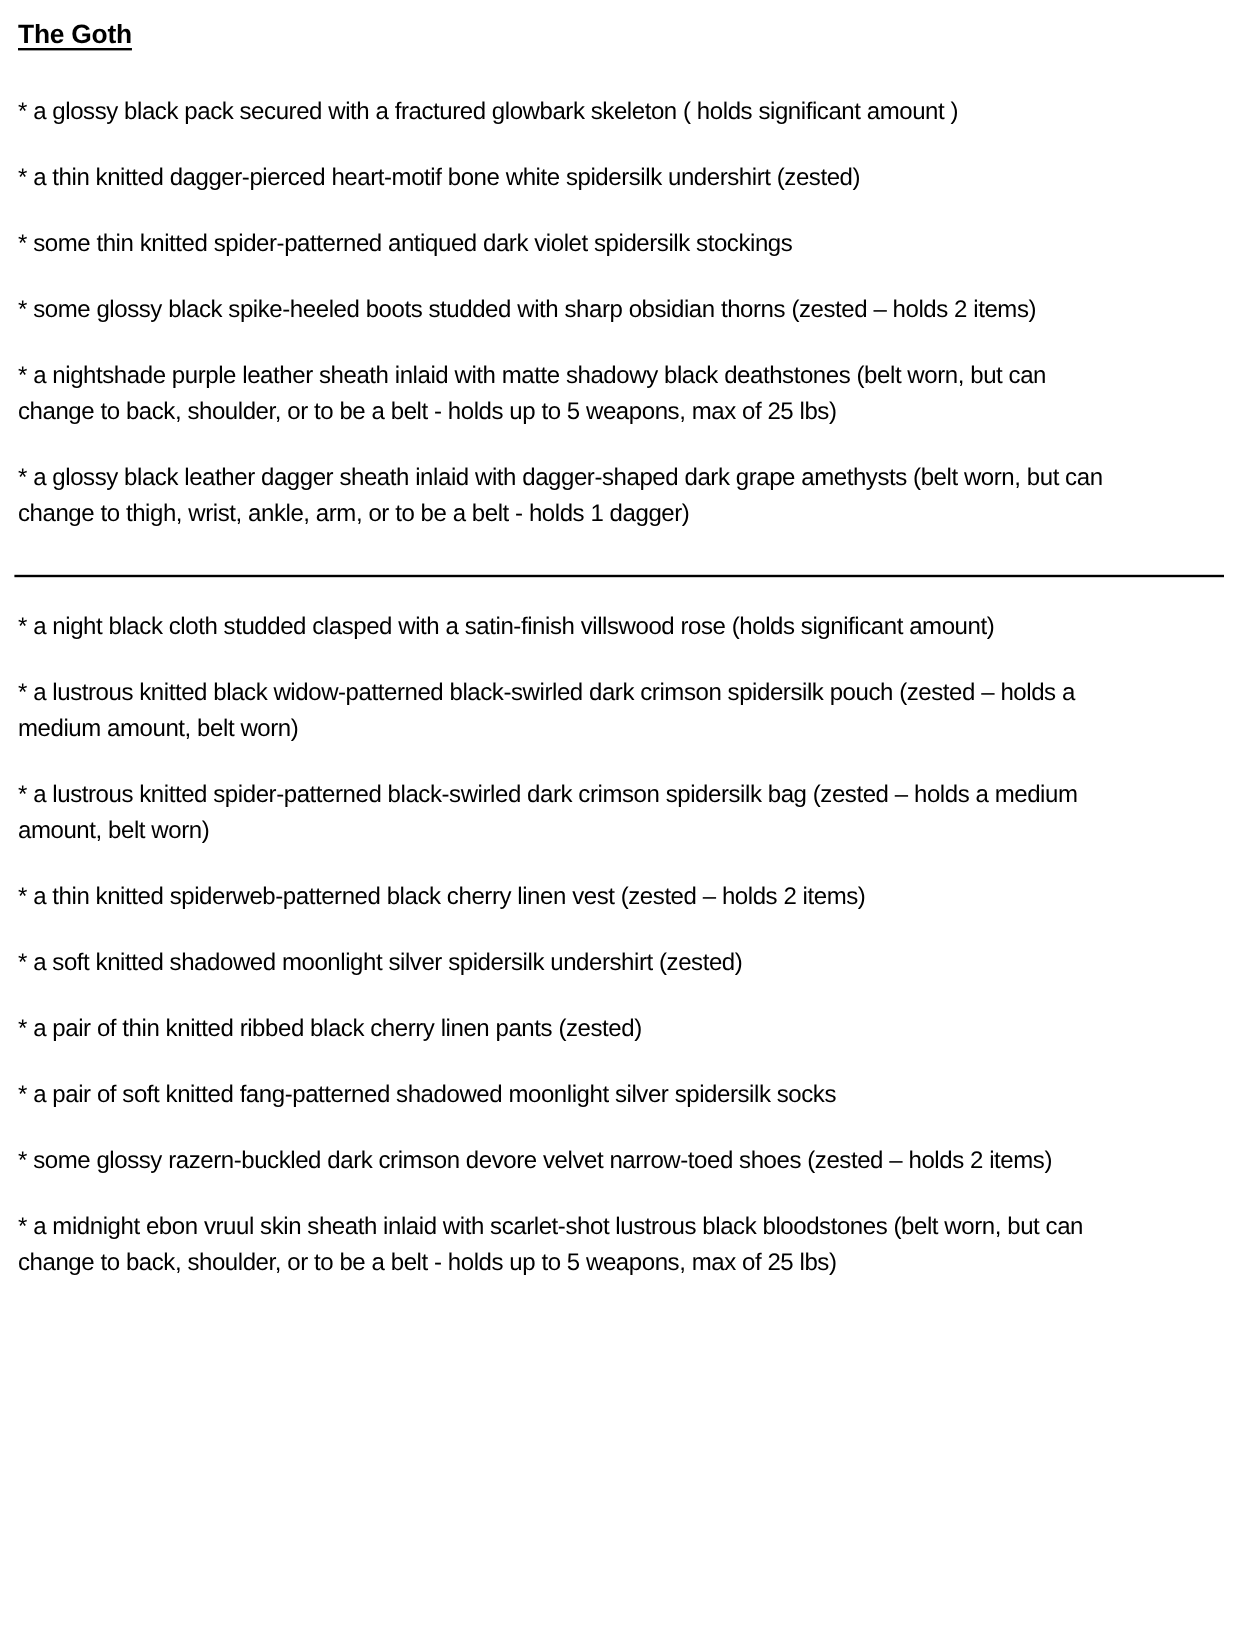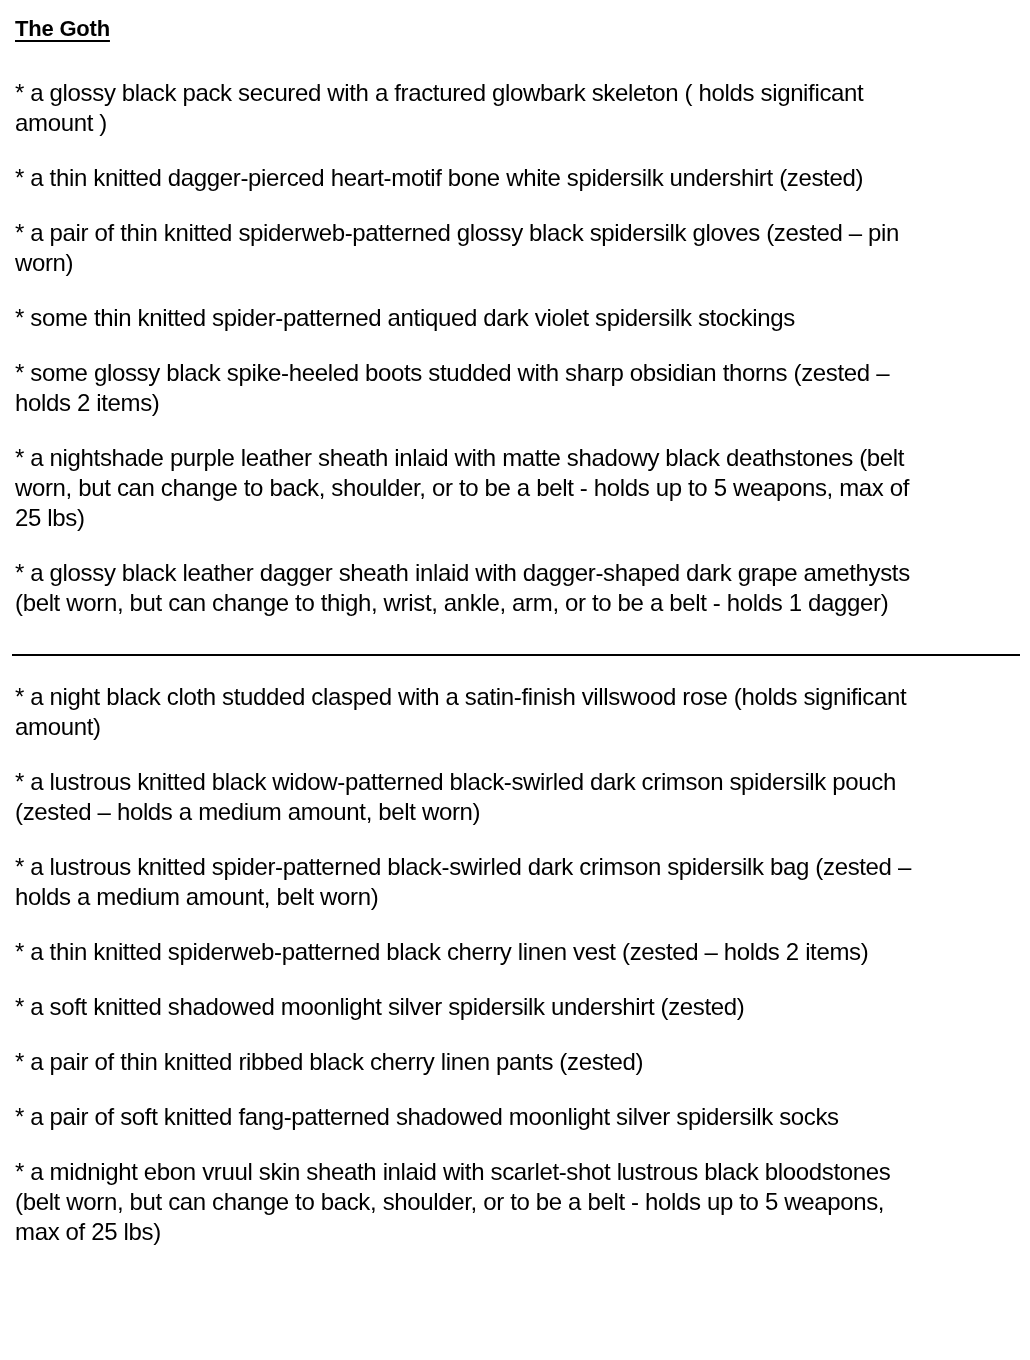--- a/index.html
+++ b/index.html
@@ -32,7 +32,7 @@
     letter-spacing: -0.2px;
   }
   .item {
-    font-size: 24px;
+    font-size: 20px;
     line-height: 30px;
     letter-spacing: -0.35px;
     margin: 0 0 25px 0;

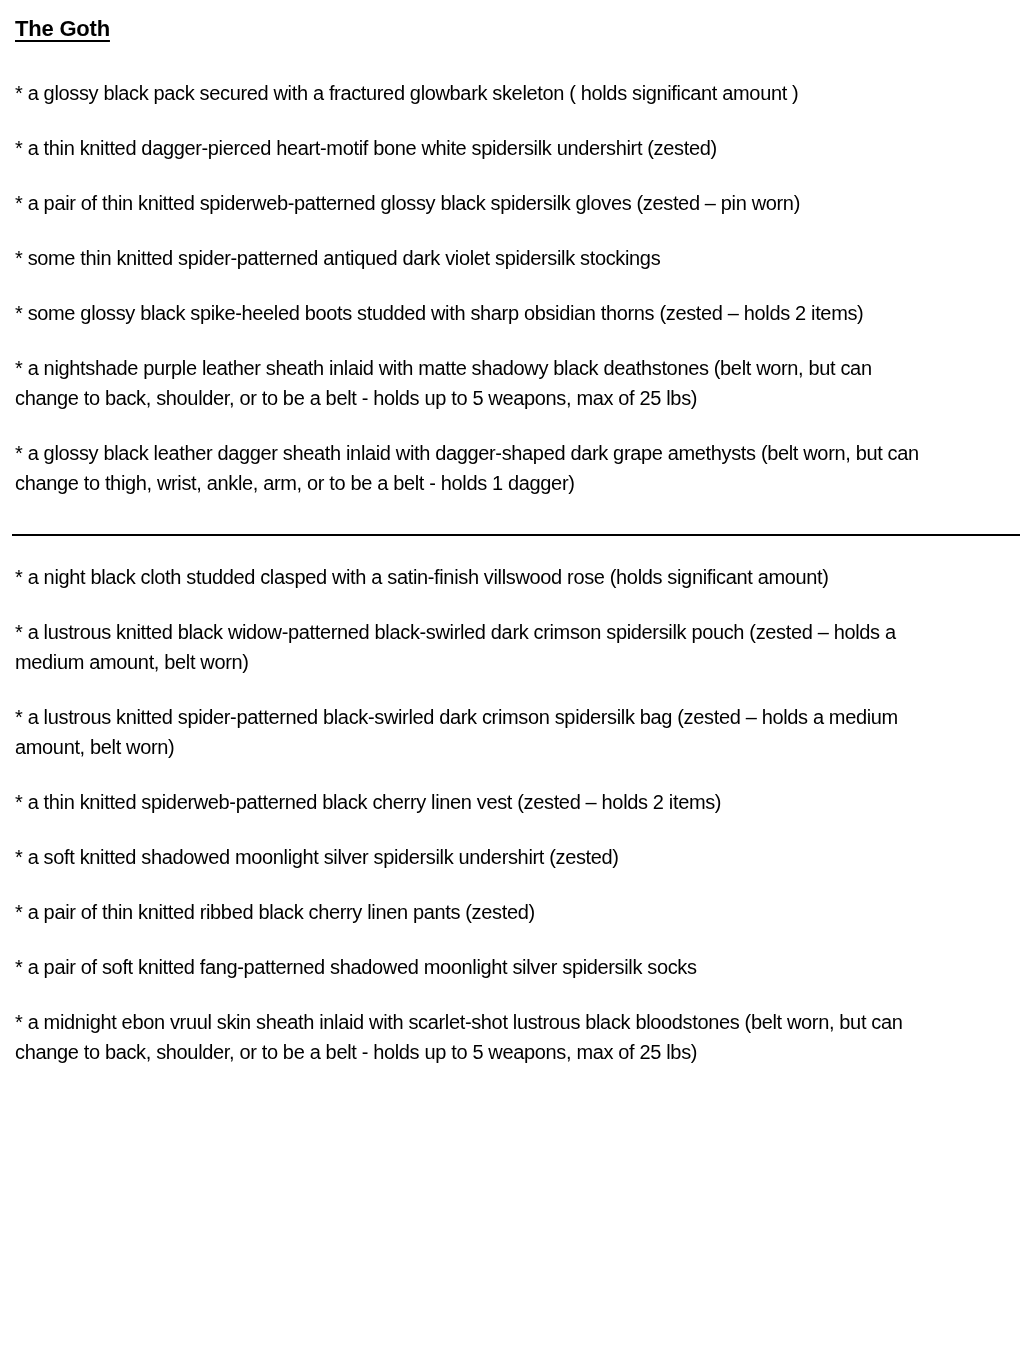--- a/index.html
+++ b/index.html
@@ -55,7 +55,6 @@
     <h2 class="section-heading">The Goth</h2>
     <p class="item">* a glossy black pack secured with a fractured glowbark skeleton ( holds significant amount )</p>
     <p class="item">* a thin knitted dagger-pierced heart-motif bone white spidersilk undershirt (zested)</p>
-    <p class="item">* a pair of thin knitted spiderweb-patterned glossy black spidersilk gloves (zested – pin worn)</p>
     <p class="item">* some thin knitted spider-patterned antiqued dark violet spidersilk stockings</p>
     <p class="item">* some glossy black spike-heeled boots studded with sharp obsidian thorns (zested – holds 2 items)</p>
     <p class="item">* a nightshade purple leather sheath inlaid with matte shadowy black deathstones (belt worn, but can change to back, shoulder, or to be a belt - holds up to 5 weapons, max of 25 lbs)</p>

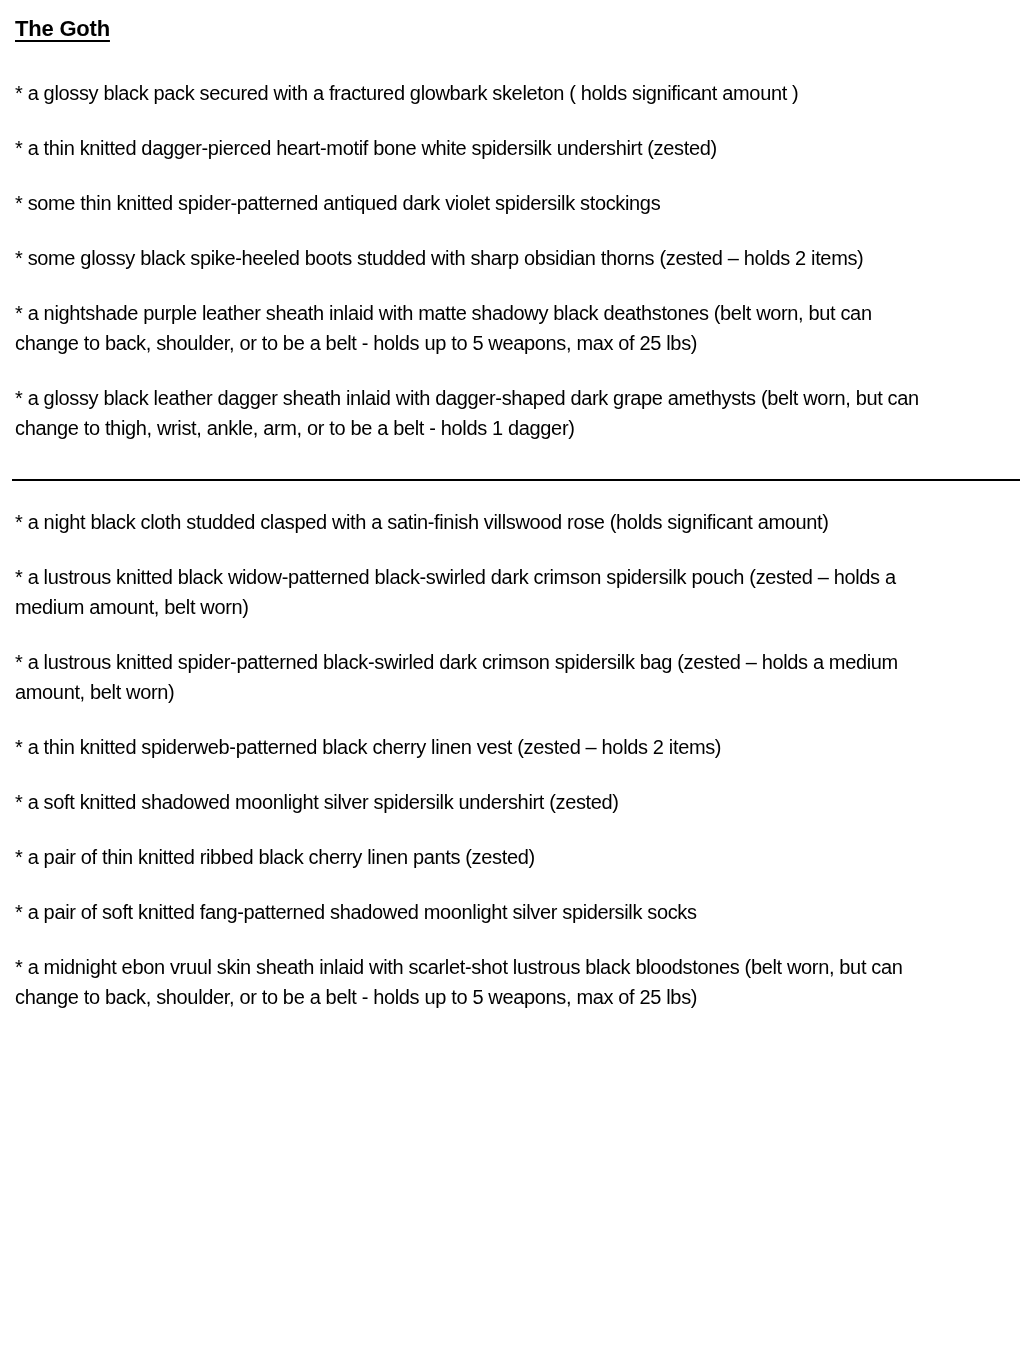--- a/index.html
+++ b/index.html
@@ -71,6 +71,7 @@
     <p class="item">* a soft knitted shadowed moonlight silver spidersilk undershirt (zested)</p>
     <p class="item">* a pair of thin knitted ribbed black cherry linen pants (zested)</p>
     <p class="item">* a pair of soft knitted fang-patterned shadowed moonlight silver spidersilk socks</p>
+    <p class="item">* some glossy razern-buckled dark crimson devore velvet narrow-toed shoes (zested – holds 2 items)</p>
     <p class="item">* a midnight ebon vruul skin sheath inlaid with scarlet-shot lustrous black bloodstones (belt worn, but can change to back, shoulder, or to be a belt - holds up to 5 weapons, max of 25 lbs)</p>
   </section>
 

